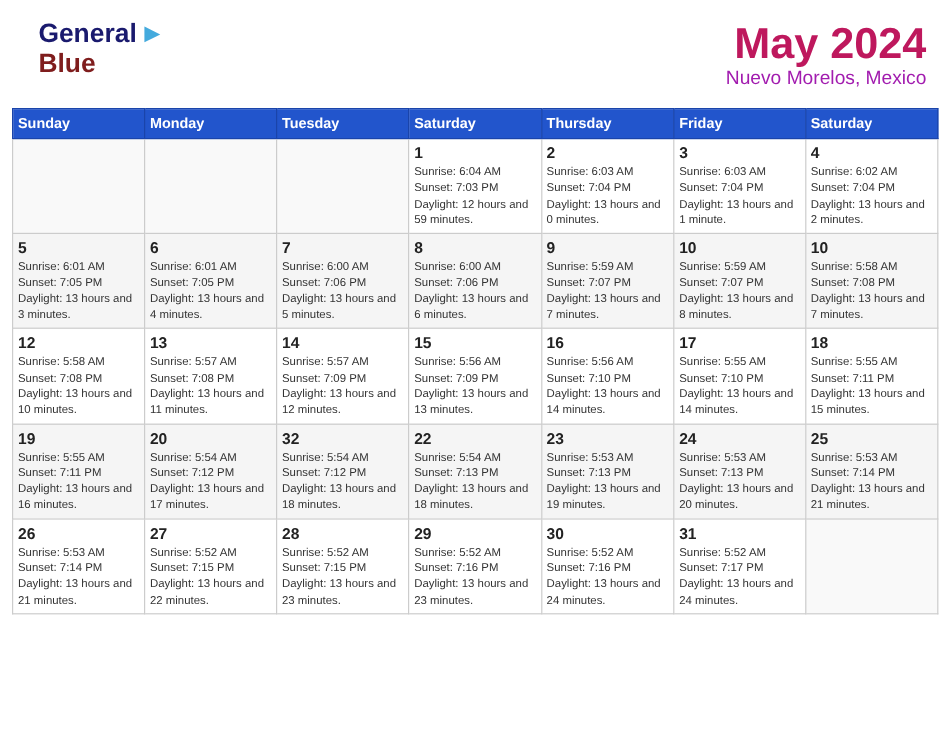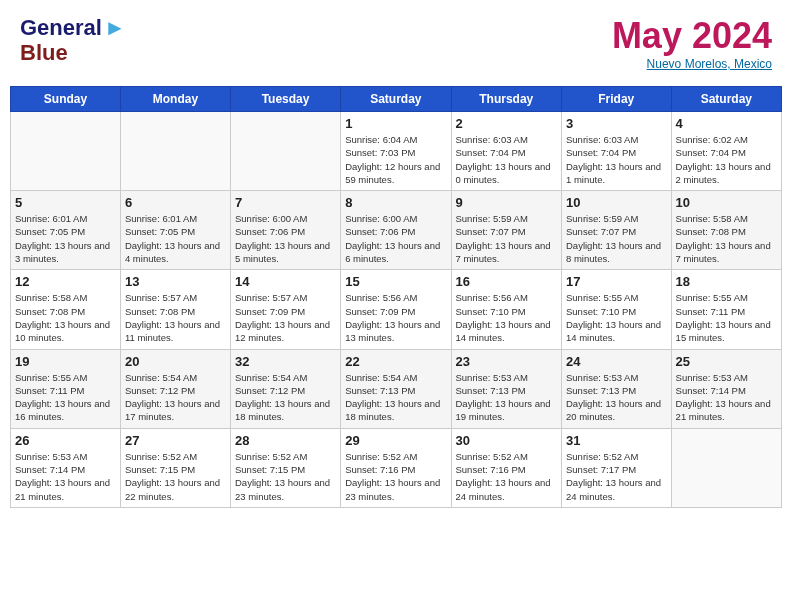--- a/index.html
+++ b/index.html
@@ -34,6 +34,7 @@
     .logo-line {
       display: flex;
       align-items: center;
+      margin-left: 12px;
     }
     .title-block {
       text-align: right;

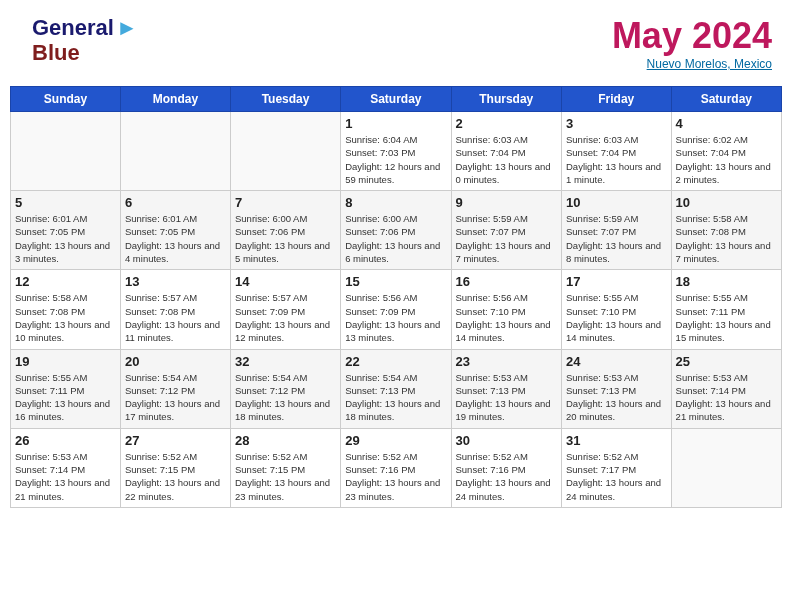--- a/index.html
+++ b/index.html
@@ -45,9 +45,8 @@
       color: #be185d;
     }
     .location {
-      font-size: 12px;
-      color: #0369a1;
-      text-decoration: underline;
+      font-size: 16px;
+      color: #a21caf;
     }
     .calendar {
       width: 100%;

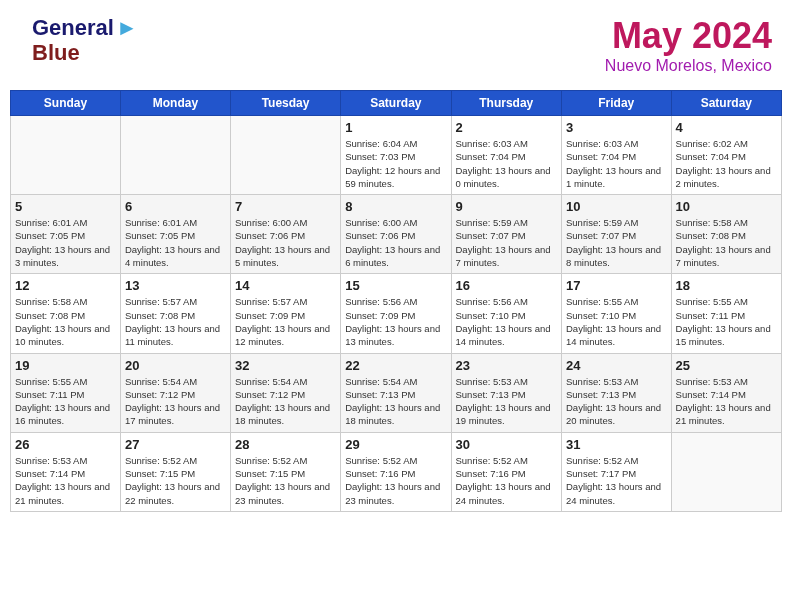--- a/index.html
+++ b/index.html
@@ -60,7 +60,7 @@
       font-size: 12px;
       font-weight: bold;
       padding: 5px 4px;
-      text-align: center;
+      text-align: left;
       border: 1px solid #1a44aa;
     }
     .calendar tbody td {

